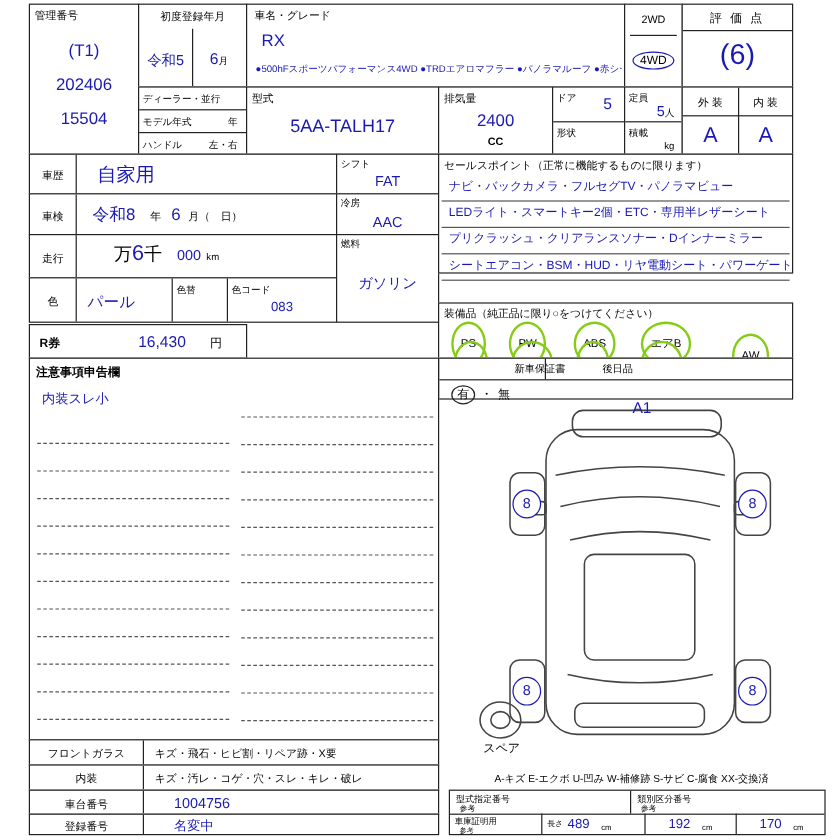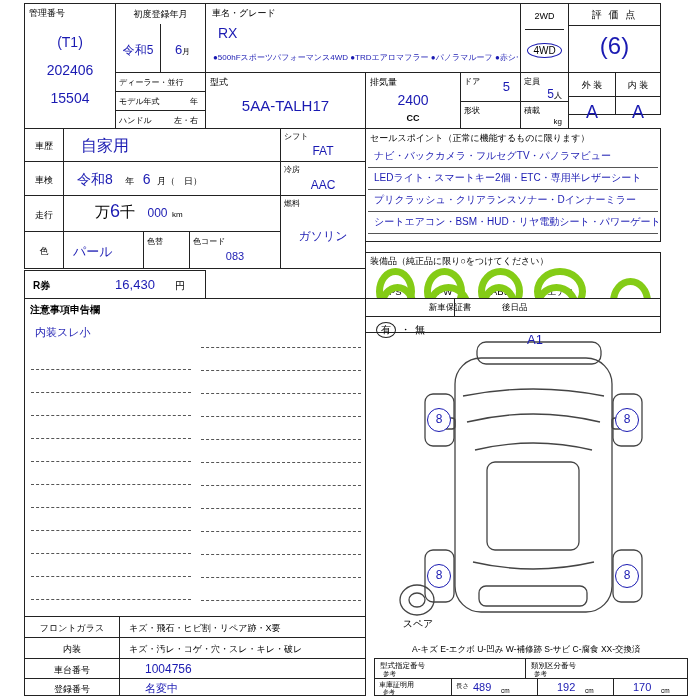--- a/index.html
+++ b/index.html
@@ -103,7 +103,7 @@
     <div class="abs lbl s8" style="right:6px;top:44px;">kg</div>
   </div>
 
-  <div class="box" style="left:568px;top:72px;width:93px;height:43px;">
+  <div class="box" style="left:568px;top:72px;width:93px;height:57px;">
     <div class="vline" style="left:46px;top:0;bottom:0;"></div>
     <div class="hline" style="left:0;right:0;top:23px;"></div>
     <div class="abs lbl s9" style="left:0;width:46px;top:6px;text-align:center;">外 装</div>

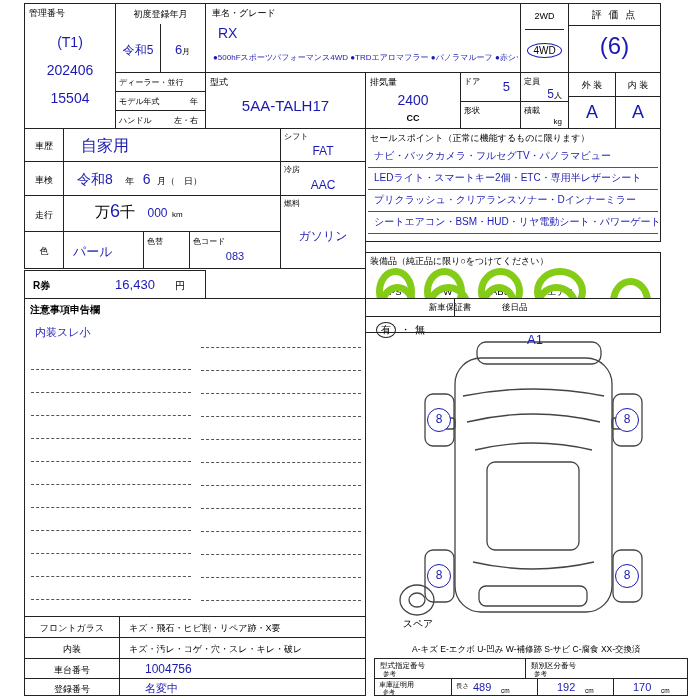--- a/index.html
+++ b/index.html
@@ -171,7 +171,7 @@
     <div class="abs lbl s10" style="left:150px;top:8px;">円</div>
   </div>
 
-  <div class="box" style="left:365px;top:128px;width:296px;height:114px;padding-left:12px;">
+  <div class="box" style="left:365px;top:128px;width:296px;height:100px;padding-left:12px;">
     <div class="abs lbl s9" style="left:4px;top:3px;">セールスポイント（正常に機能するものに限ります）</div>
     <div class="abs" style="left:2px;right:2px;top:17px;">
       <div class="sline">ナビ・バックカメラ・フルセグTV・パノラマビュー</div>

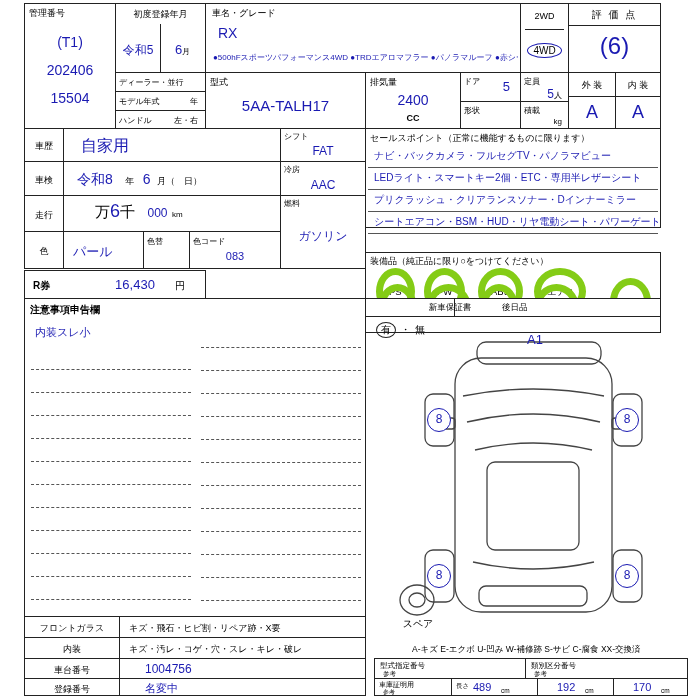--- a/index.html
+++ b/index.html
@@ -16,7 +16,7 @@
   .hline{position:absolute;height:1px;background:#222;}
   .vline{position:absolute;width:1px;background:#222;}
   .sline{height:21px;line-height:20px;border-bottom:1px solid #555;padding-left:6px;color:var(--blue);font-size:10px;white-space:nowrap;overflow:hidden;}
-  .eq{position:absolute;display:inline-block;border:7px solid #84cc16;border-radius:50%;padding:10px 6px;font-size:9.5px;line-height:13px;color:#000;}
+  .eq{position:absolute;display:inline-block;border:2px solid #84cc16;border-radius:50%;padding:10px 6px;font-size:9.5px;line-height:13px;color:#000;}
   .oval-blue{display:inline-block;border:1.6px solid var(--blue);border-radius:50%;padding:1px 5px;font-size:10px;color:#000;}
   .oval-dark{display:inline-block;border:1.3px solid #222;border-radius:50%;padding:0 4px;font-size:10px;color:#000;}
   .wmark{position:absolute;width:24px;height:24px;border:1.6px solid var(--blue);border-radius:50%;color:var(--blue);font-size:12px;line-height:21px;text-align:center;box-sizing:border-box;background:#fff;}

